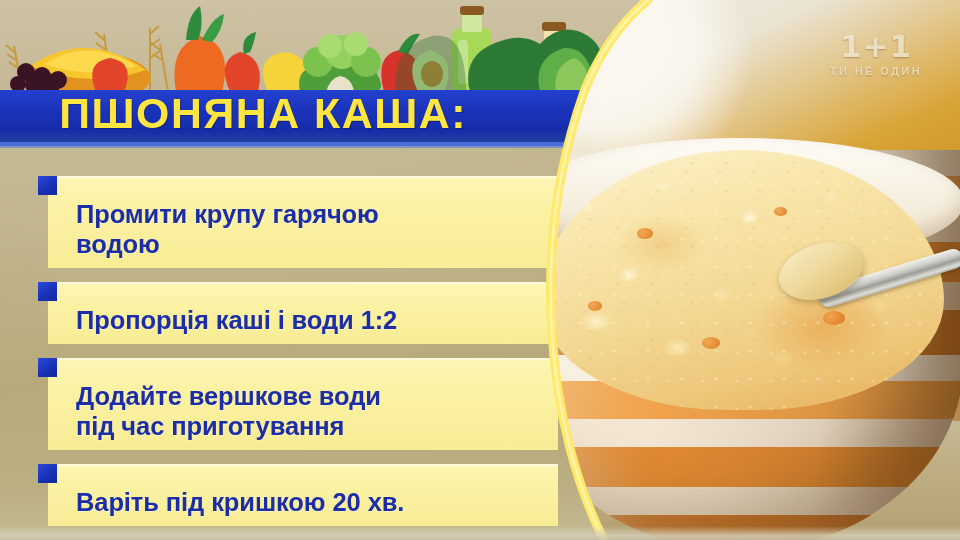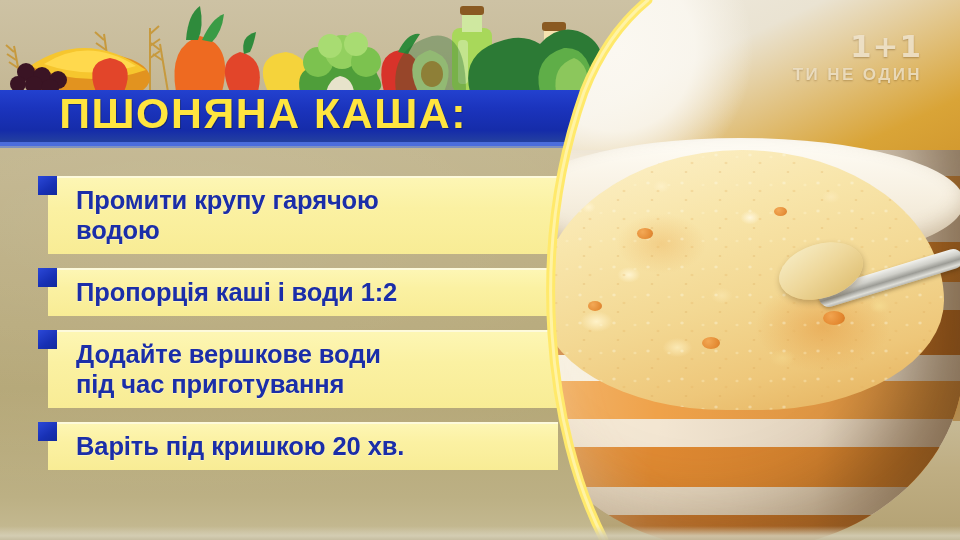--- a/index.html
+++ b/index.html
@@ -174,7 +174,7 @@
   
   .logo{
     position:absolute; right:38px; top:28px;
-    text-align:right;
+    text-align:center;
     opacity:.82;
   }
   .logo-main{

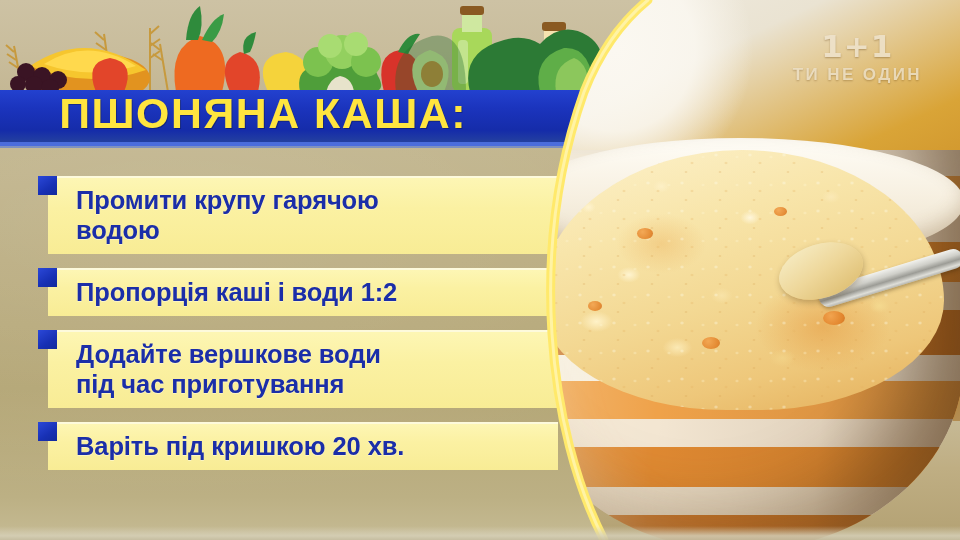--- a/index.html
+++ b/index.html
@@ -184,7 +184,7 @@
     font-family:"DejaVu Sans",sans-serif;
   }
   .logo-sub{
-    font-size:17px; font-weight:bold; letter-spacing:2.4px;
+    font-size:11px; font-weight:bold; letter-spacing:2.4px;
     color:#ece0c8; margin-top:1px;
     text-shadow:0 1px 2px rgba(90,55,10,.4);
   }

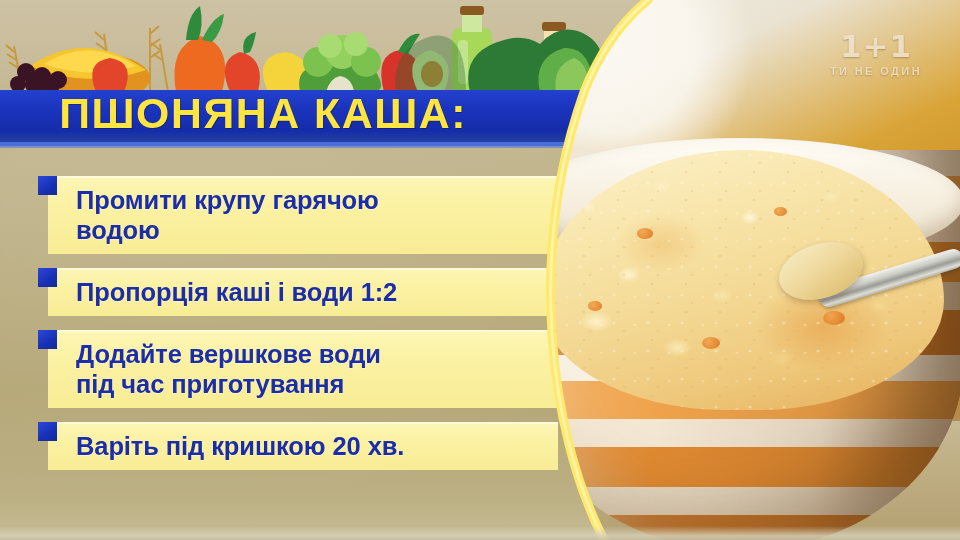--- a/index.html
+++ b/index.html
@@ -64,7 +64,7 @@
     margin-left:10px;
     background:linear-gradient(180deg,#fdf6b4 0%,#fbf1a2 40%,#f8ec95 100%);
     border-top:2px solid #fdfadc;
-    padding:7px 14px 9px 28px;
+    padding:21px 14px 9px 28px;
     min-height:44px;
   }
   .panel-text{

